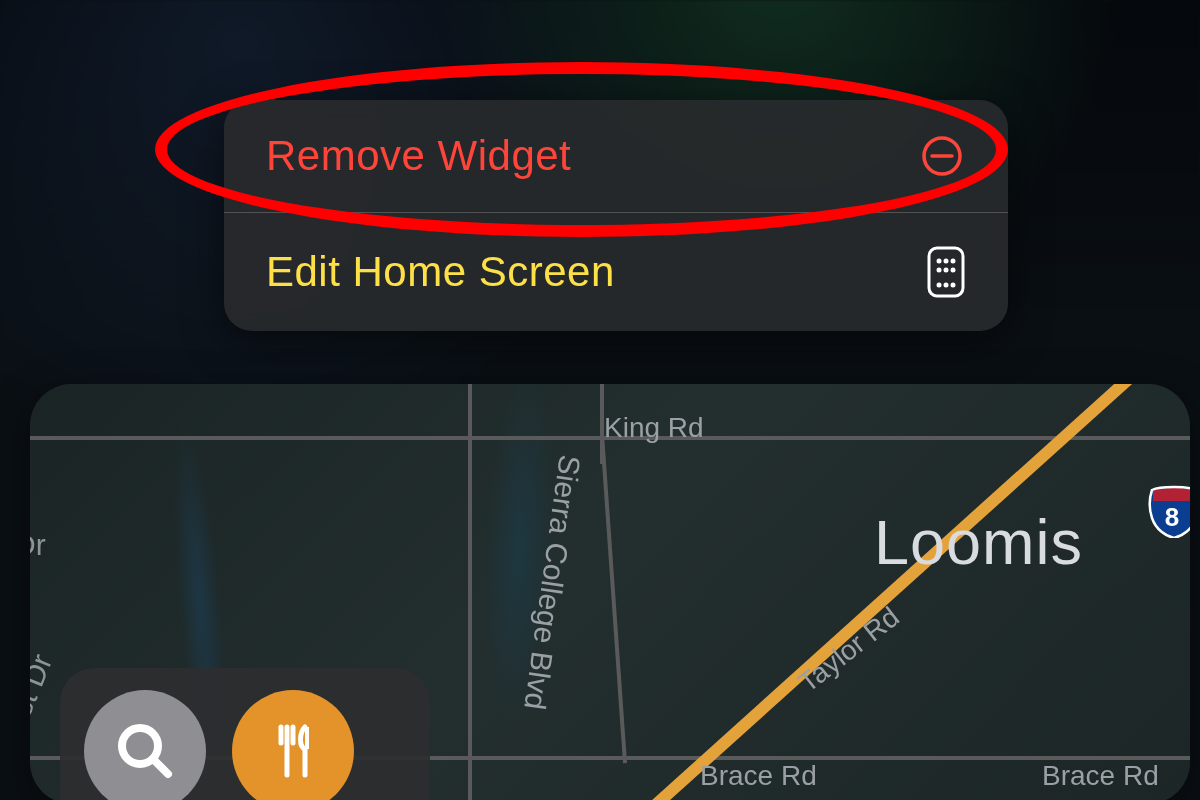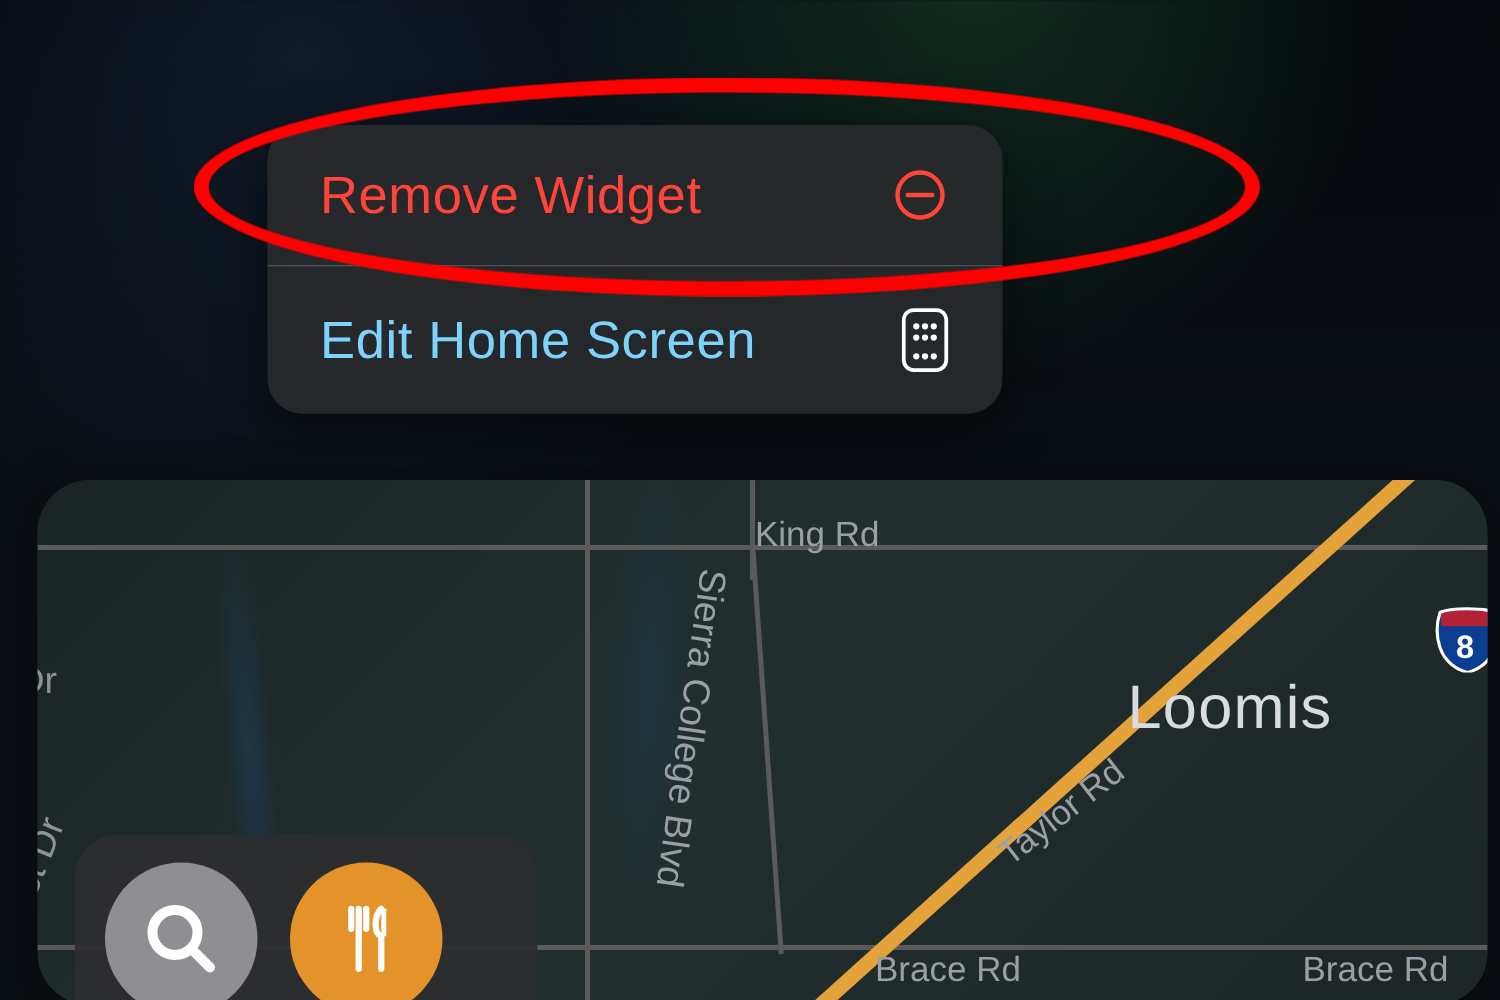--- a/index.html
+++ b/index.html
@@ -23,8 +23,8 @@
     
     .menu {
       position: absolute;
-      left: 214px; top: 100px;
-      width: 588px;
+      left: 224px; top: 100px;
+      width: 784px;
       background: rgba(40,42,45,0.92);
       border-radius: 28px;
       overflow: hidden;

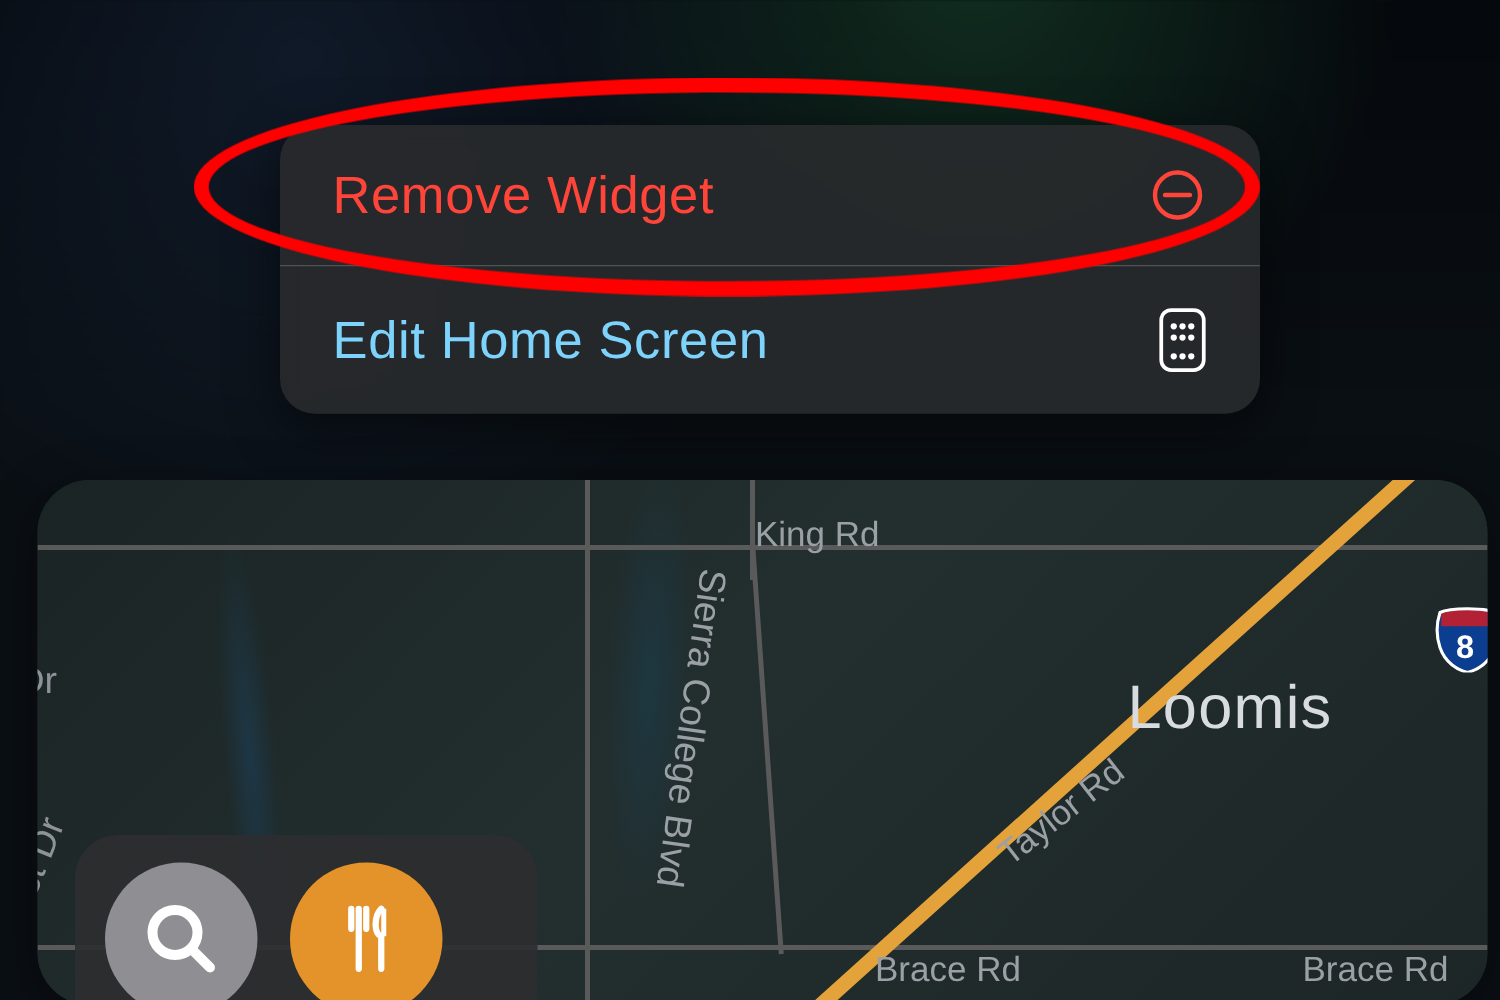--- a/index.html
+++ b/index.html
@@ -39,7 +39,7 @@
       cursor: default;
     }
     .menu-row.destructive { color: #ff453a; }
-    .menu-row.normal { color: #7dd3fc; align-items: center; }
+    .menu-row.normal { color: #fde047; align-items: center; }
     .menu-divider {
       height: 1px;
       background: rgba(255,255,255,0.2);

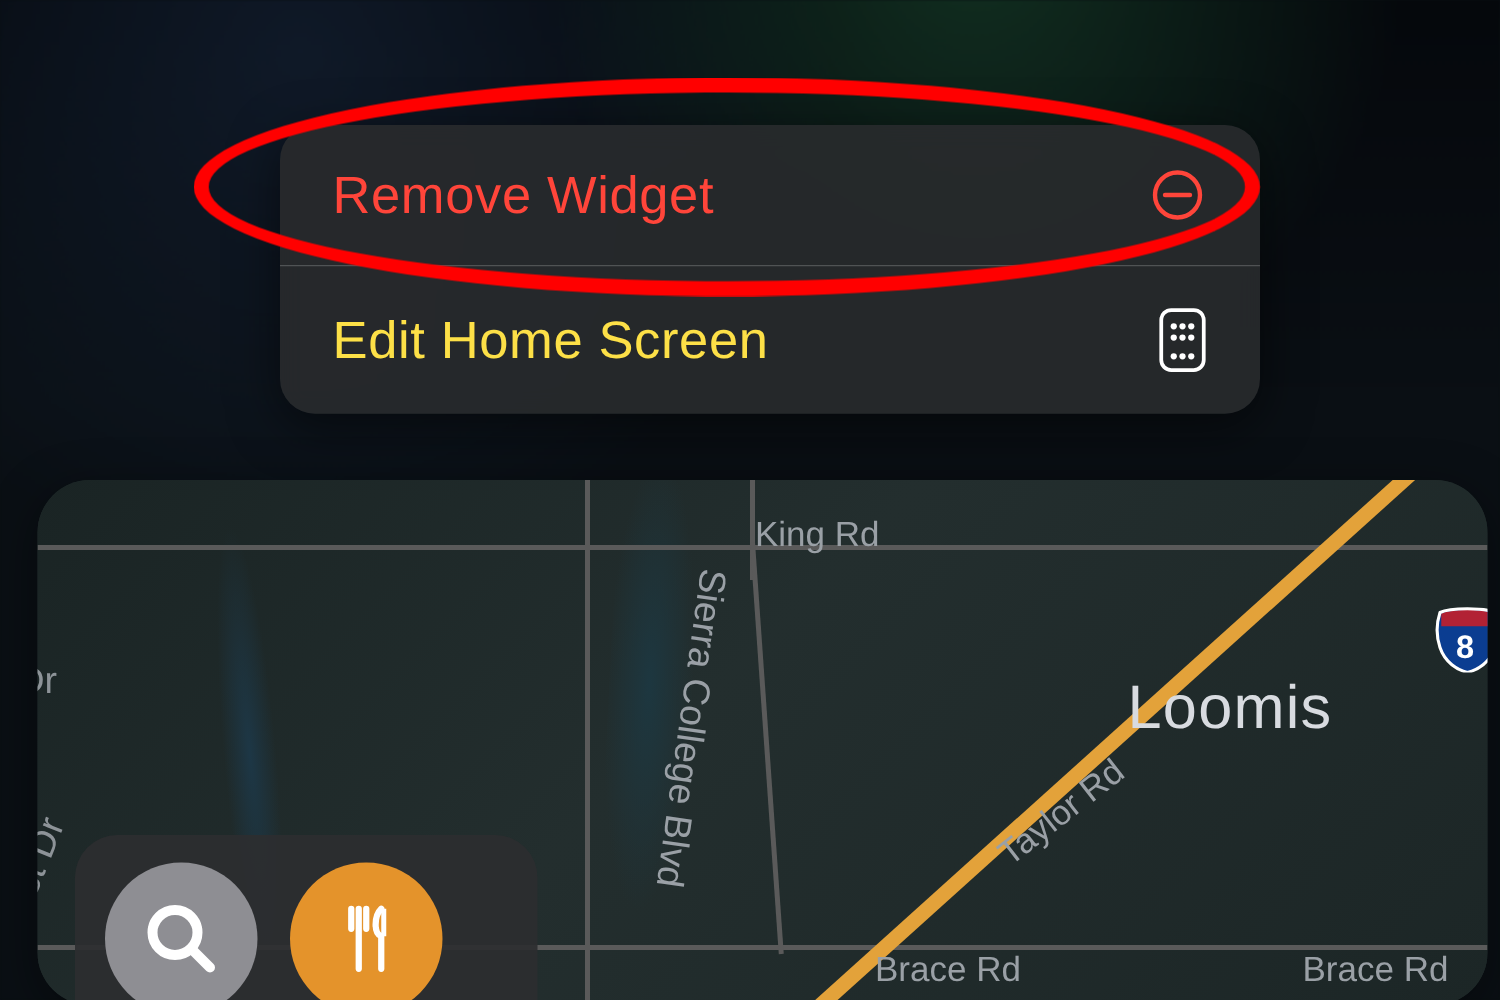--- a/index.html
+++ b/index.html
@@ -128,12 +128,11 @@
     .map-label.dr2 { left:-30px; top:284px; color:#8d9398; font-size:30px; transform: rotate(-68deg); }
     .map-place {
       position: absolute;
-      left: 872px; top: 122px;
+      left: 844px; top: 122px;
       color: #d8dbe0;
-      font-size: 49px;
+      font-size: 63px;
       font-weight: 500;
       letter-spacing: 1px;
-      margin-top: 32px;
     }
     .interstate {
       position: absolute; left: 1118px; top: 100px;

